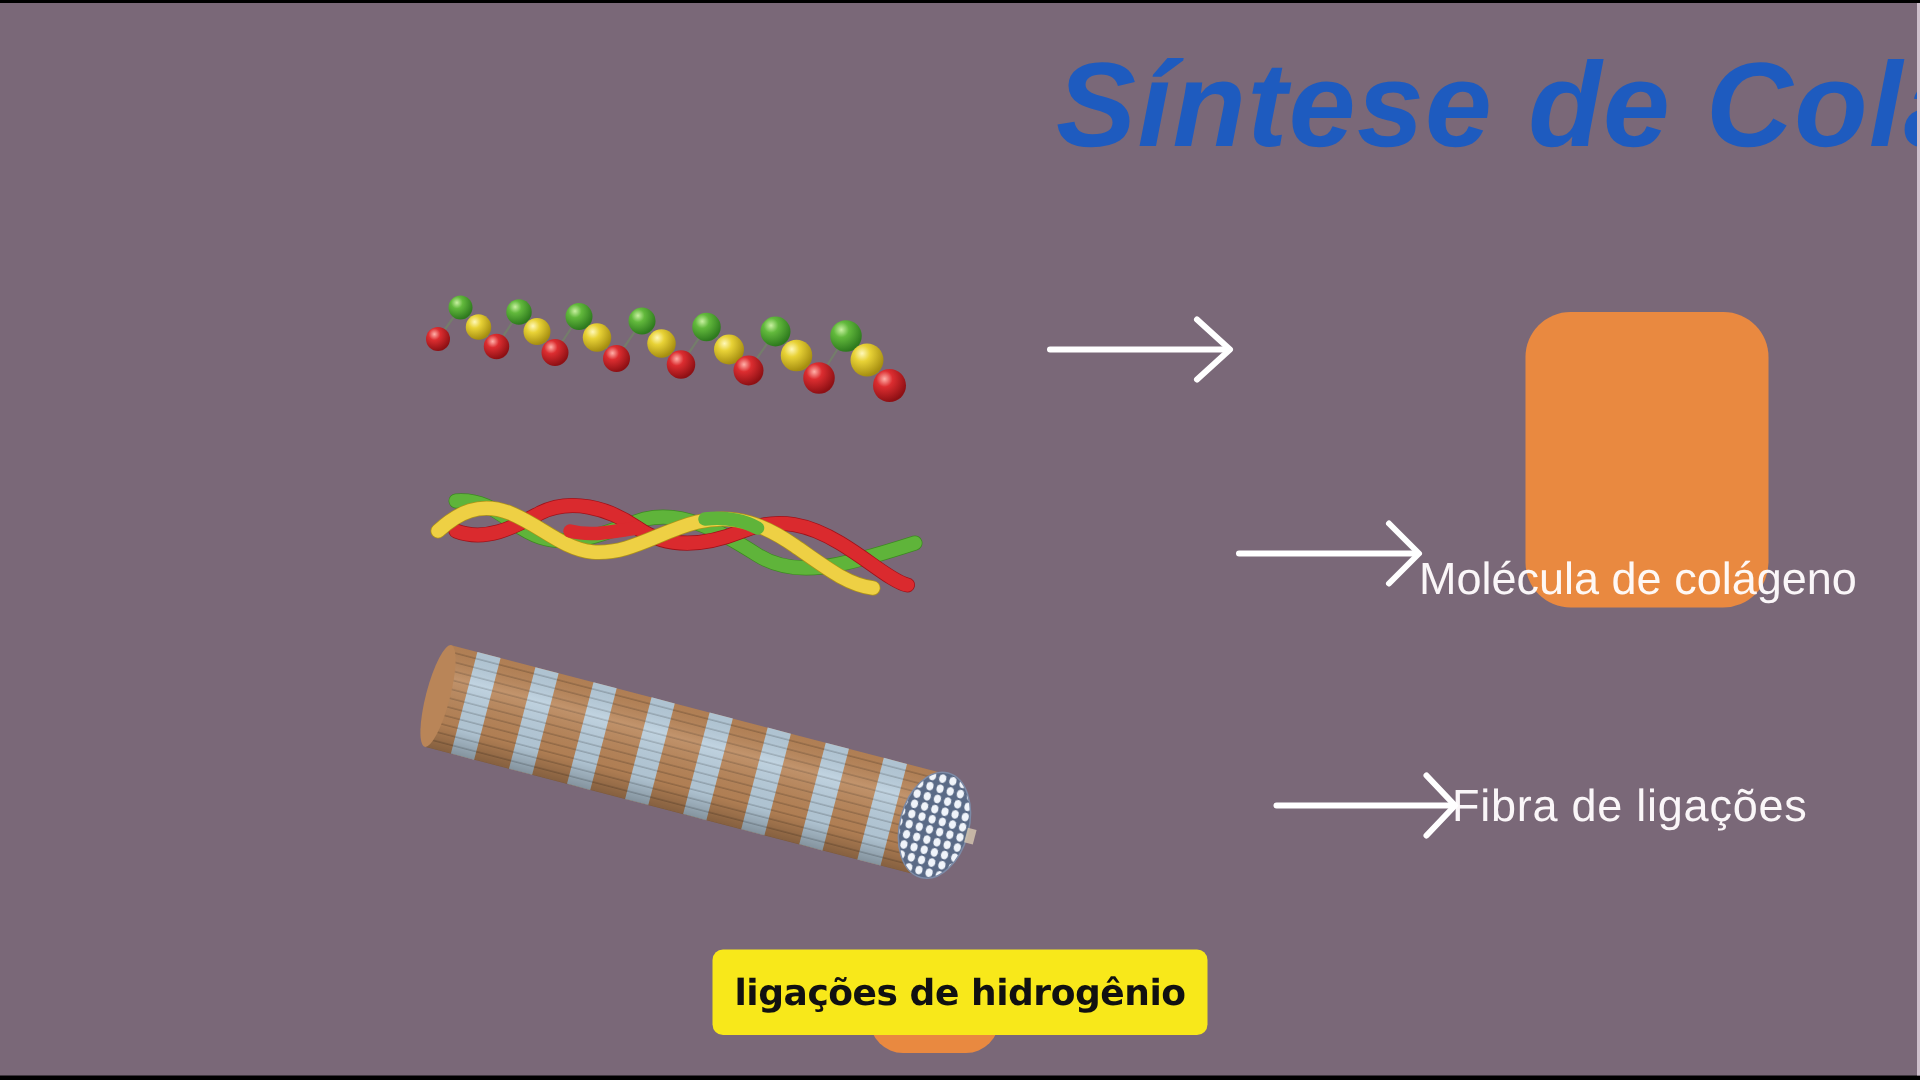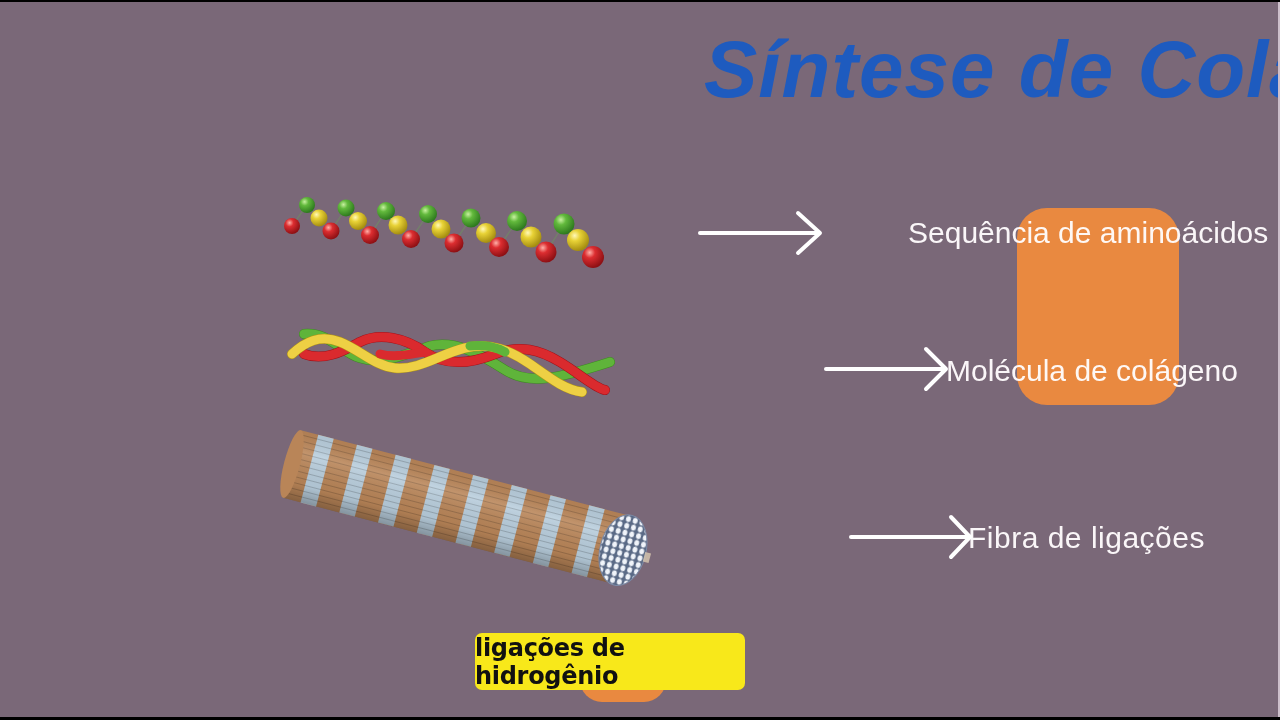--- a/index.html
+++ b/index.html
@@ -162,7 +162,6 @@
     </g>
   </svg>
 
-  <div class="label label-1">Sequência de aminoácidos</div>
   <div class="label label-2">Molécula de colágeno</div>
   <div class="label label-3">Fibra de ligações</div>
 

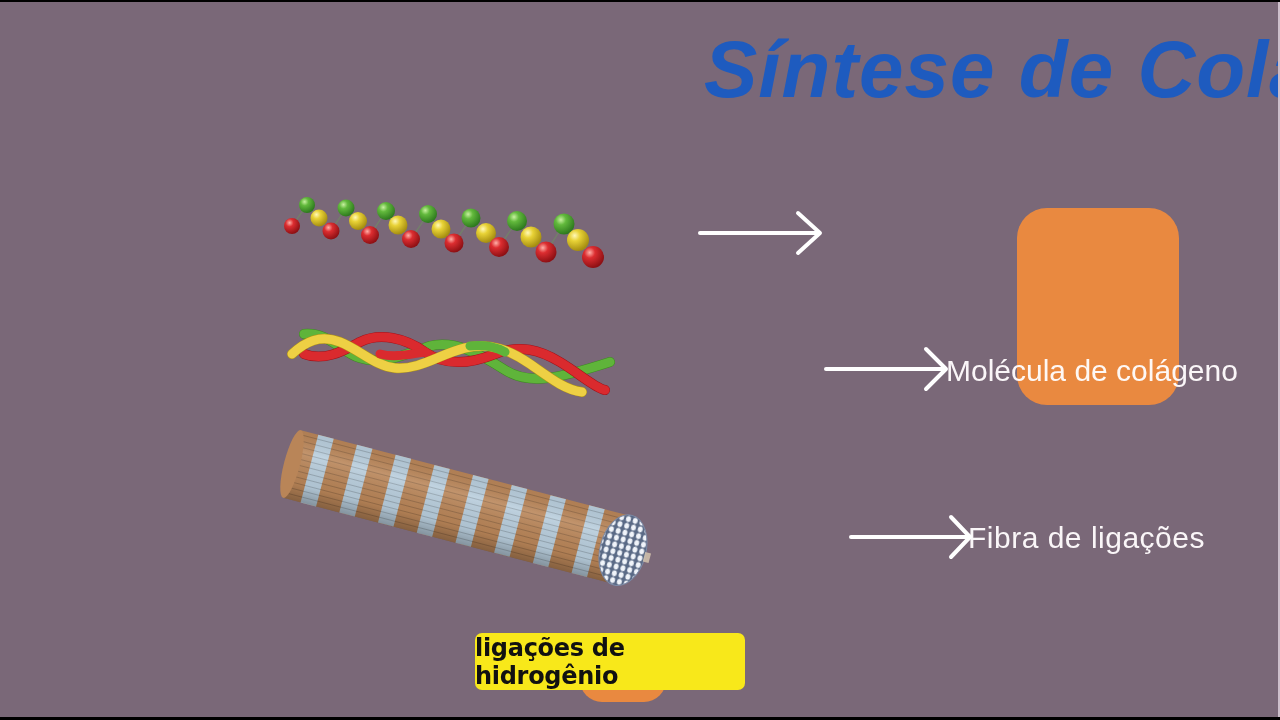--- a/index.html
+++ b/index.html
@@ -35,7 +35,7 @@
     mix-blend-mode: screen;
   }
   .label-1 { left: 908px; top: 214px; }
-  .label-2 { left: 946px; top: 352px; }
+  .label-2 { left: 946px; top: 368px; }
   .label-3 { left: 968px; top: 519px; letter-spacing: 0.5px; }
   .arrow { position: absolute; overflow: visible; }
   .caption {

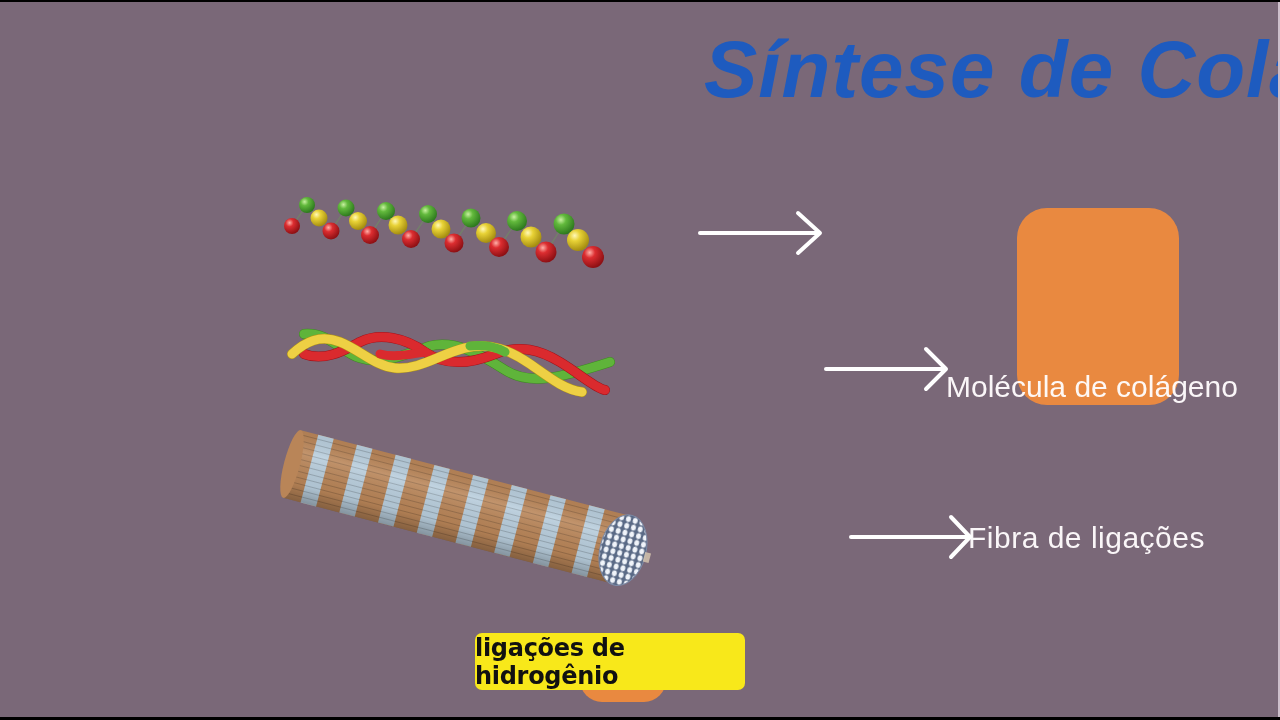--- a/index.html
+++ b/index.html
@@ -39,7 +39,7 @@
   .label-3 { left: 968px; top: 519px; letter-spacing: 0.5px; }
   .arrow { position: absolute; overflow: visible; }
   .caption {
-    position: absolute; left: 475px; top: 631px; width: 270px; height: 57px;
+    position: absolute; left: 475px; top: 631px; width: 330px; height: 57px;
     background: #F8E81A; border-radius: 7px;
     display: flex; align-items: center; justify-content: center;
     font-family: "DejaVu Sans", sans-serif; font-weight: 700; font-size: 24px;

